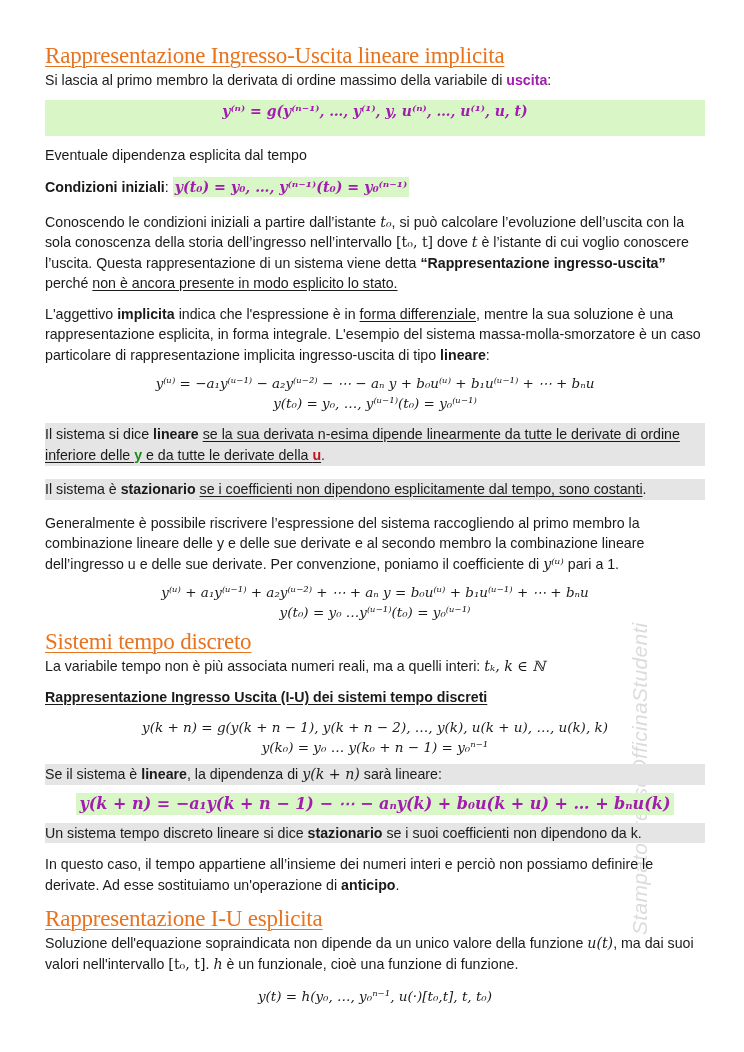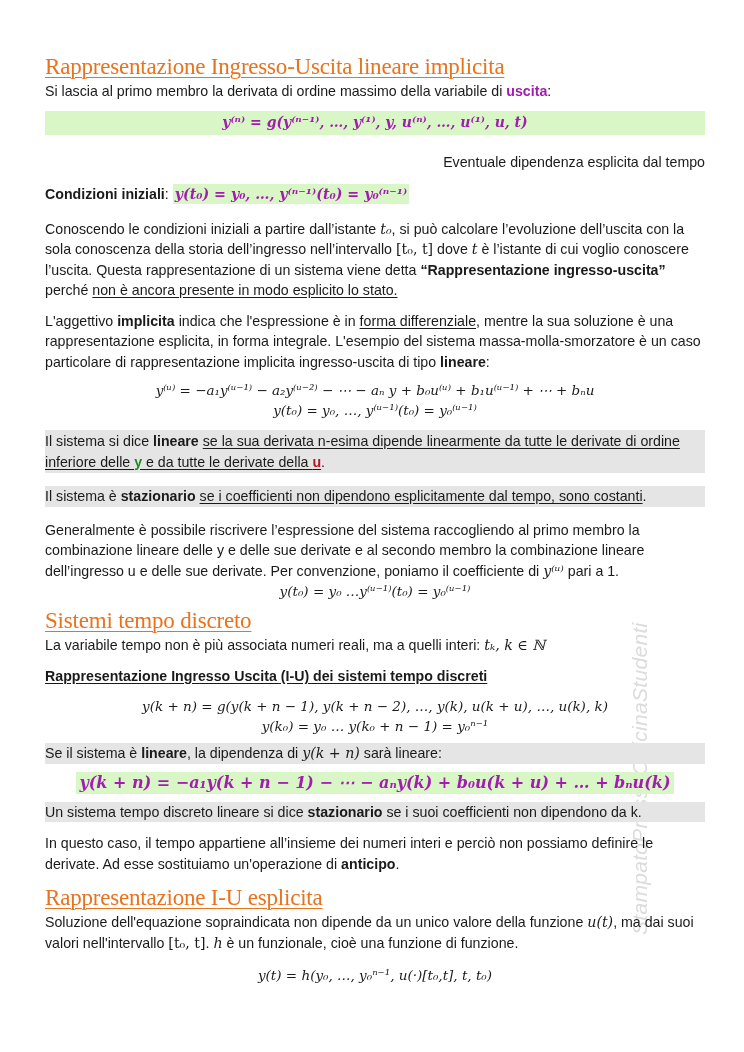--- a/index.html
+++ b/index.html
@@ -5,7 +5,7 @@
   html, body { margin:0; padding:0; background:#ffffff; }
   body { width:744px; height:1052px; position:relative; overflow:hidden;
          font-family:"Liberation Sans", sans-serif; font-size:14.2px; color:#1a1a1a; }
-  .page { position:absolute; left:45px; top:51px; width:660px; }
+  .page { position:absolute; left:45px; top:40px; width:660px; }
   .h1 { font-family:"Liberation Serif", "DejaVu Serif", serif; font-size:23px; color:#e8731e;
         text-decoration:underline; text-decoration-thickness:1px; text-underline-offset:3px;
         line-height:28px; margin:0; font-weight:normal; letter-spacing:-0.2px; }

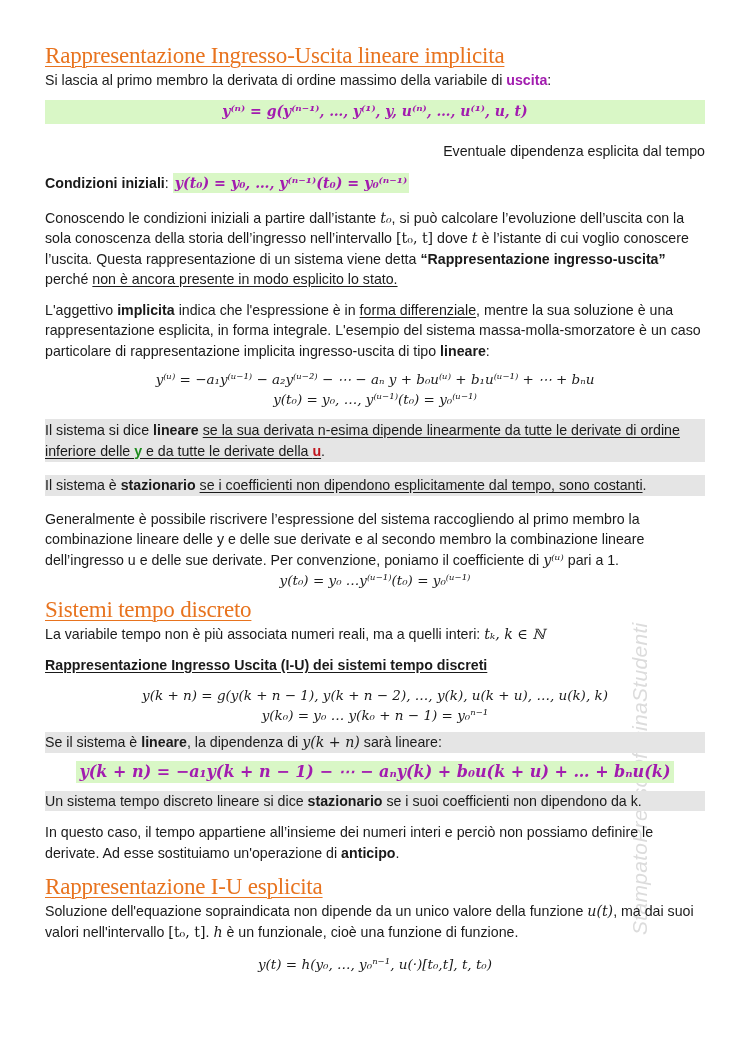--- a/index.html
+++ b/index.html
@@ -36,7 +36,7 @@
   <p>
     <span>Si lascia al primo membro la derivata di ordine massimo della variabile di </span><span class="greentxt">uscita</span><span>:</span>
   </p>
-  <div class="eq greenband greentxt" style="margin-top:9px; height:24px; line-height:22px; font-size:14px;">y⁽ⁿ⁾ = g(y⁽ⁿ⁻¹⁾, …, y⁽¹⁾, y, u⁽ⁿ⁾, …, u⁽¹⁾, u, t)</div>
+  <div class="eq greenband greentxt" style="margin-top:9px; height:36px; line-height:22px; font-size:14px;">y⁽ⁿ⁾ = g(y⁽ⁿ⁻¹⁾, …, y⁽¹⁾, y, u⁽ⁿ⁾, …, u⁽¹⁾, u, t)</div>
 
   <p style="margin-top:17px;text-align:right;">Eventuale dipendenza esplicita dal tempo</p>
 

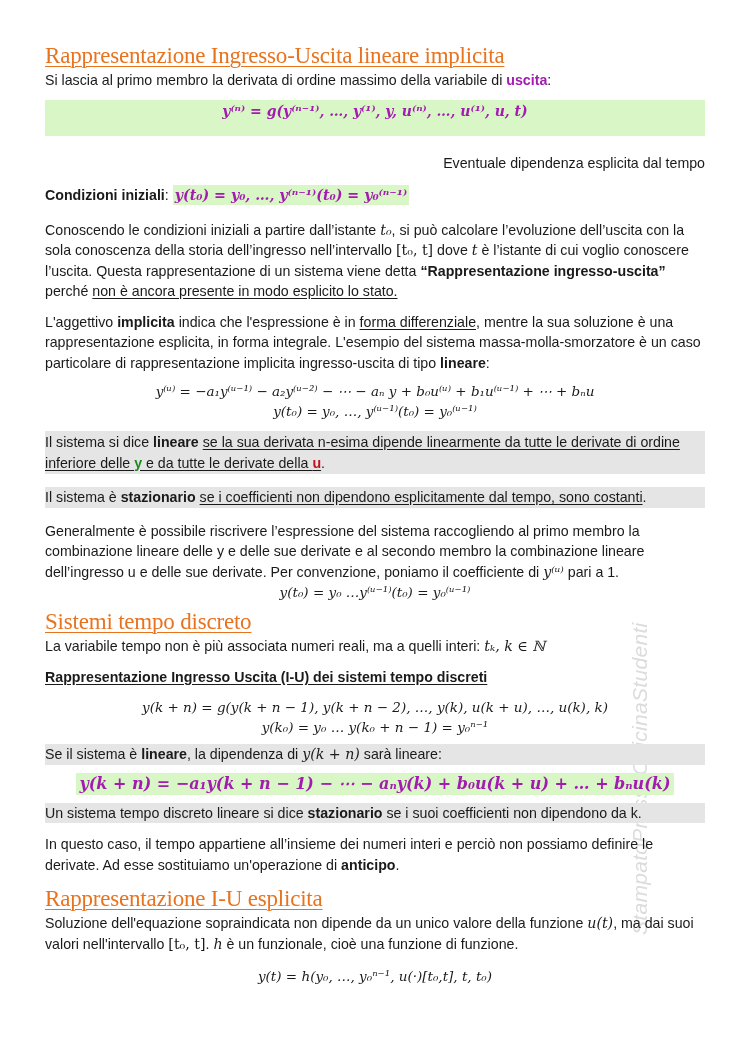--- a/index.html
+++ b/index.html
@@ -38,7 +38,7 @@
   </p>
   <div class="eq greenband greentxt" style="margin-top:9px; height:36px; line-height:22px; font-size:14px;">y⁽ⁿ⁾ = g(y⁽ⁿ⁻¹⁾, …, y⁽¹⁾, y, u⁽ⁿ⁾, …, u⁽¹⁾, u, t)</div>
 
-  <p style="margin-top:17px;text-align:right;">Eventuale dipendenza esplicita dal tempo</p>
+  <p style="margin-top:9px;">Eventuale dipendenza esplicita dal tempo</p>
 
   <p style="margin-top:12px;">
     <span class="b">Condizioni iniziali</span>: <span class="greenband greentxt math" style="padding:2px 2px;">y(t₀) = y₀, …, y⁽ⁿ⁻¹⁾(t₀) = y₀⁽ⁿ⁻¹⁾</span>

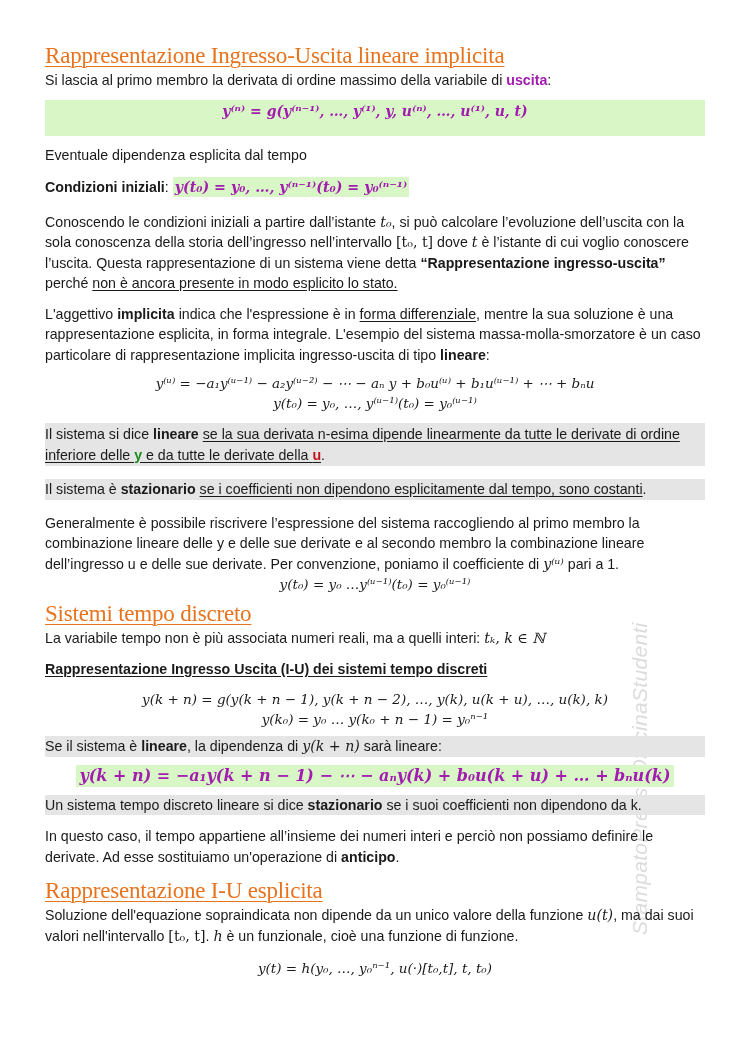--- a/index.html
+++ b/index.html
@@ -71,6 +71,7 @@
     <span>Generalmente è possibile riscrivere l’espressione del sistema raccogliendo al primo membro la combinazione lineare delle y e delle sue derivate e al secondo membro la combinazione lineare dell’ingresso u e delle sue derivate. Per convenzione, poniamo il coefficiente di </span><span class="math">y⁽ᵘ⁾</span><span> pari a 1.</span>
   </p>
 
+  <div class="eq" style="margin-top:8px;">y⁽ᵘ⁾ + a₁y⁽ᵘ⁻¹⁾ + a₂y⁽ᵘ⁻²⁾ + ⋯ + aₙ y = b₀u⁽ᵘ⁾ + b₁u⁽ᵘ⁻¹⁾ + ⋯ + bₙu</div>
   <div class="eq">y(t₀) = y₀ …y⁽ᵘ⁻¹⁾(t₀) = y₀⁽ᵘ⁻¹⁾</div>
 
   <h1 class="h1" style="margin-top:6px;">Sistemi tempo discreto</h1>

